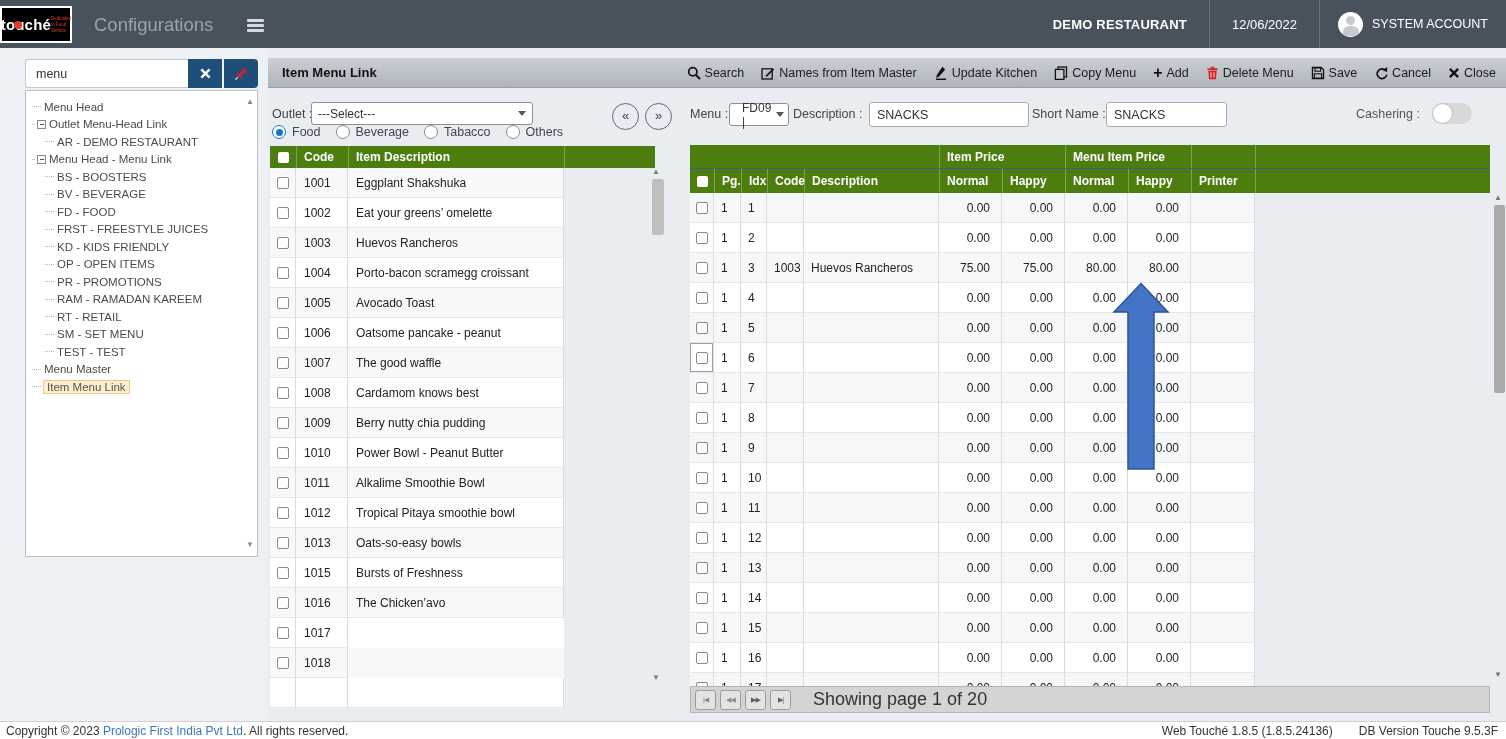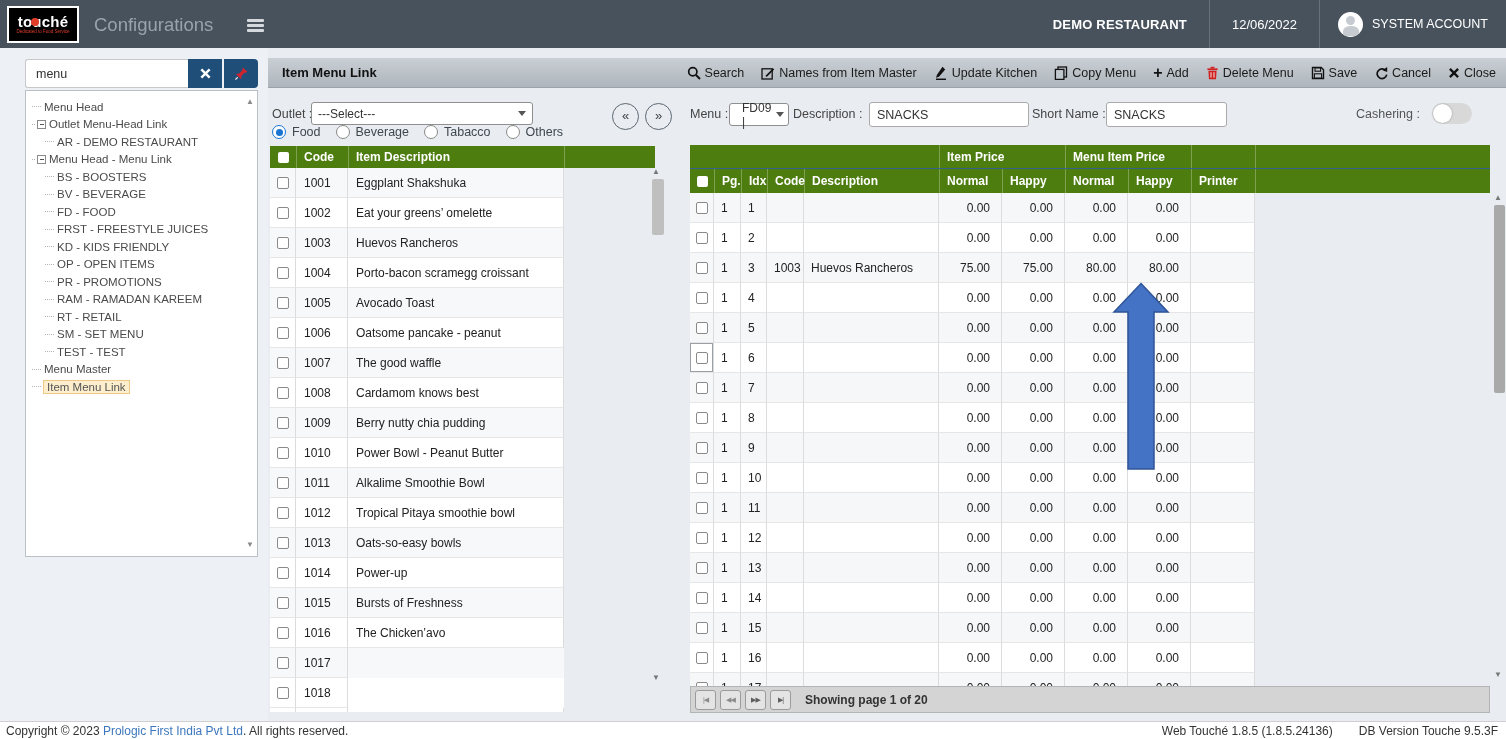--- a/index.html
+++ b/index.html
@@ -7,7 +7,7 @@
 
   
   .topbar { position:absolute; left:0; top:0; width:1506px; height:48px; background:#48525d; display:flex; align-items:center; }
-  .logo { position:absolute; left:7px; top:6px; width:72px; height:37px; background:#000; border:2px solid #fff; display:flex; flex-direction:column; align-items:center; justify-content:center; }
+  .logo { position:absolute; left:0; top:6px; width:72px; height:37px; background:#000; border:2px solid #fff; display:flex; flex-direction:row; align-items:center; justify-content:center; }
   .logo-text { color:#fff; font-size:15px; font-weight:bold; line-height:14px; position:relative; letter-spacing:.2px; }
   .logo-text::after { content:""; position:absolute; left:13px; top:3.5px; width:8px; height:8px; background:#e23d28; border-radius:50%; }
   .logo-tag { color:#e23d28; font-size:4.5px; line-height:6px; }

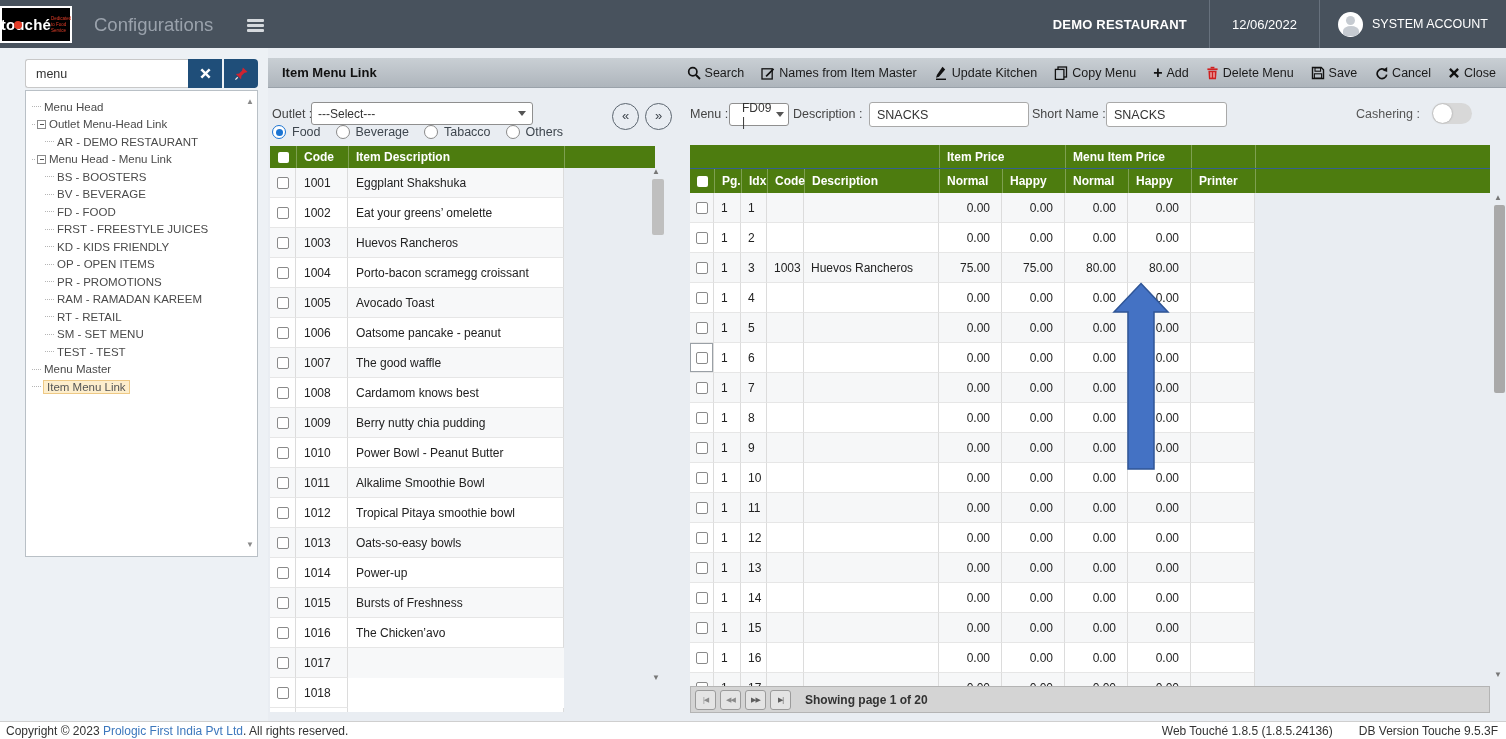--- a/index.html
+++ b/index.html
@@ -480,13 +480,6 @@
         <div class="cell l-desc">Oats-so-easy bowls</div>
       </div>
 
-      <div class="lrow">
-        <div class="cell l-cb cbcell">
-          <span class="cb"></span>
-        </div>
-        <div class="cell l-code">1014</div>
-        <div class="cell l-desc">Power-up</div>
-      </div>
 
       <div class="lrow">
         <div class="cell l-cb cbcell">

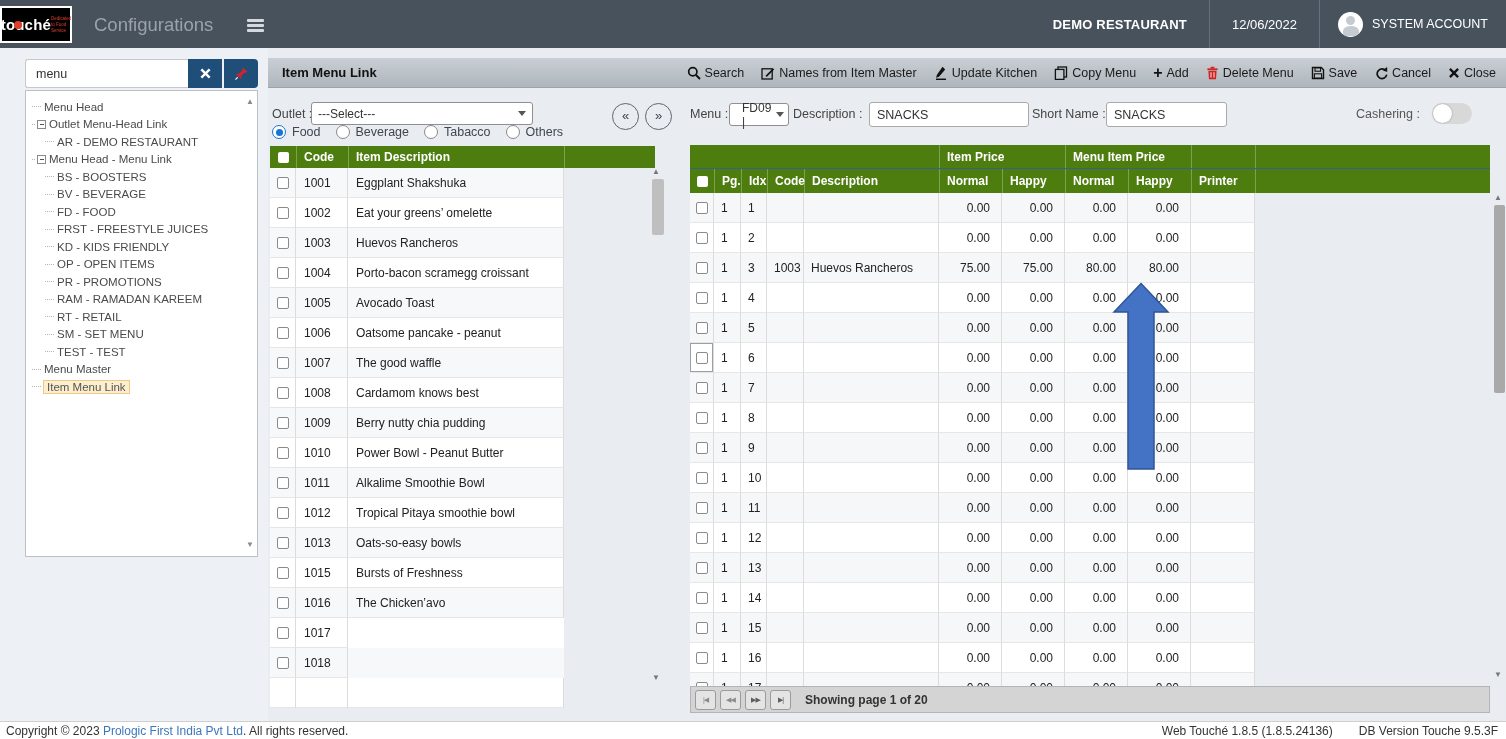--- a/index.html
+++ b/index.html
@@ -93,7 +93,7 @@
   .pagebar { position:absolute; left:690px; top:686px; width:800px; height:27px; background:#d4d4d4; border:1px solid #b4b4b4; display:flex; align-items:center; padding-left:4px; gap:4px; }
   .pg-btn { width:21px; height:20px; border:1px solid #9b9b9b; border-radius:3px; background:#e4e4e4; color:#8b8b8b; font-size:7px; display:flex; align-items:center; justify-content:center; letter-spacing:-1px; cursor:pointer; padding:0; }
   .pg-btn.on { color:#5f5f5f; }
-  .pg-text { font-size:12px; color:#333; margin-left:10px;font-weight:bold; }
+  .pg-text { font-size:18px; color:#333; margin-left:18px; }
 
   
   .sb-arrow { position:absolute; font-size:8px; color:#777; line-height:8px; }

